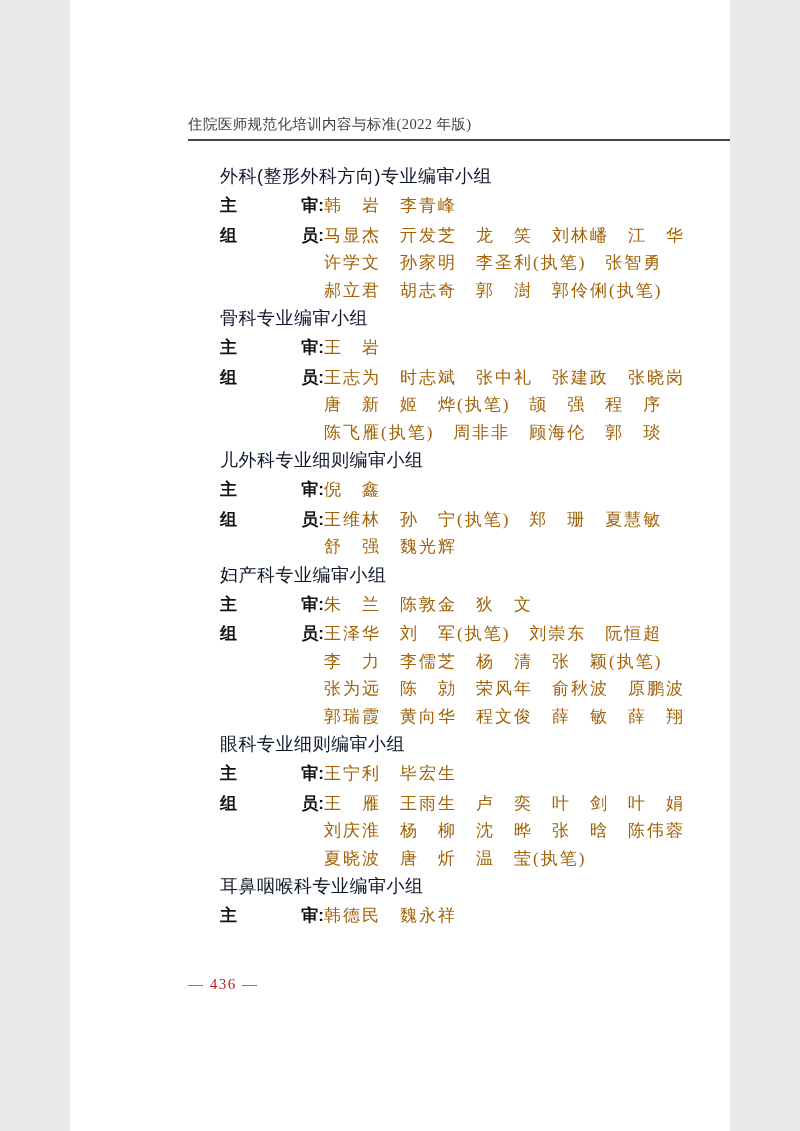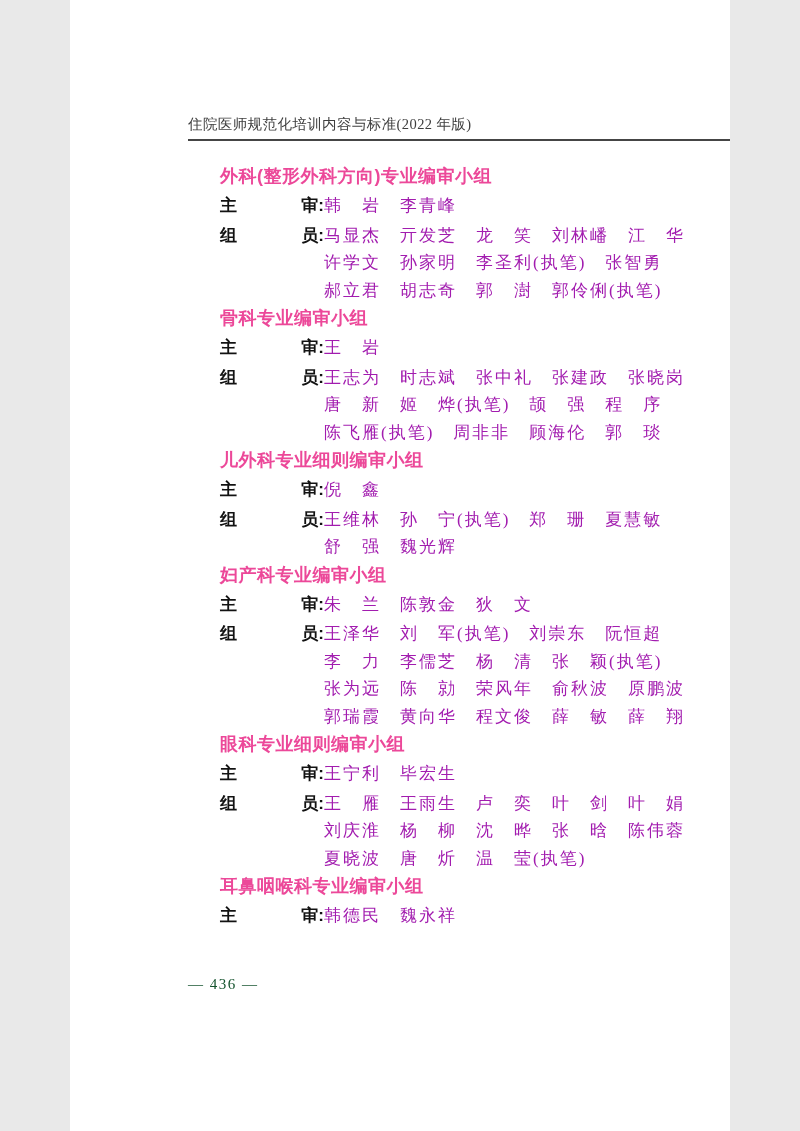--- a/index.html
+++ b/index.html
@@ -42,11 +42,11 @@
   .section-title {
     padding-left: 32px;
     font-family: "Liberation Sans", sans-serif;
-    font-weight: 700;
+    font-weight: 400;
     font-size: 18px;
     line-height: 28px;
     letter-spacing: 0.5px;
-    color: #ec4899;
+    color: #0f172a;
   }
   .role-row {
     display: flex;

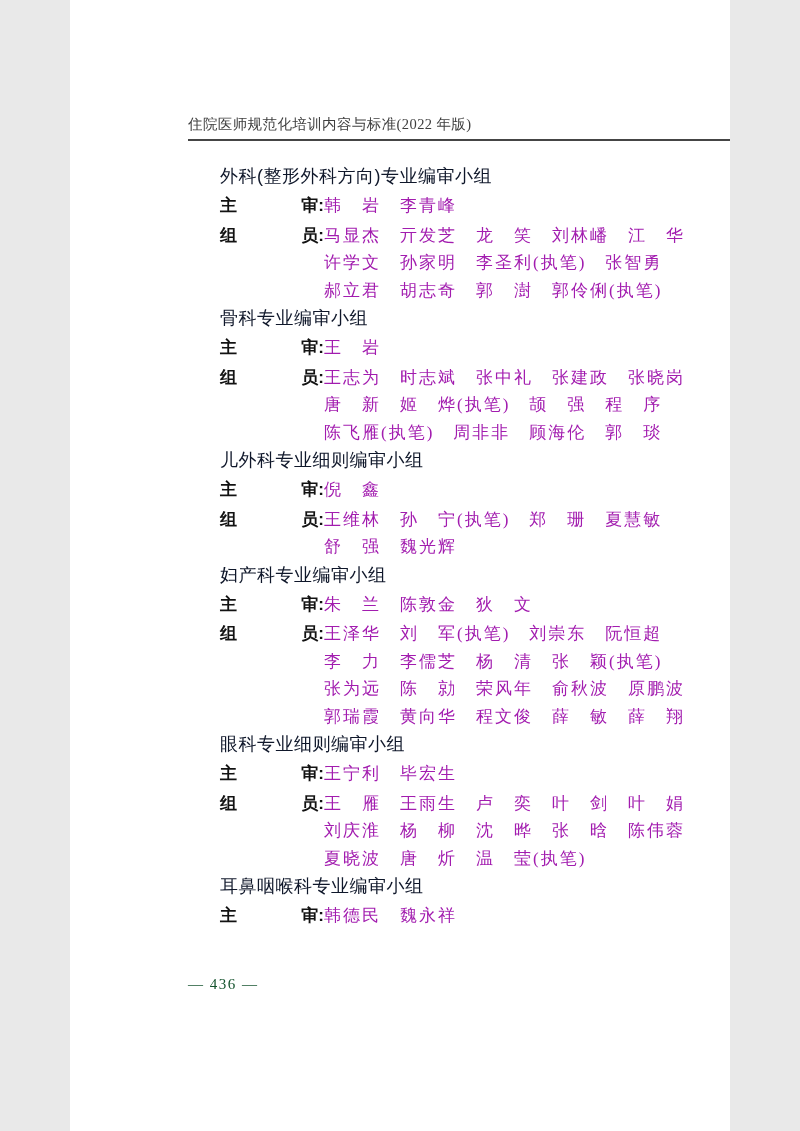--- a/index.html
+++ b/index.html
@@ -68,7 +68,7 @@
     font-size: 17px;
     line-height: 27.5px;
     letter-spacing: 2px;
-    color: #a21caf;
+    color: #a16207;
     white-space: pre-wrap;
   }
   .page-number {

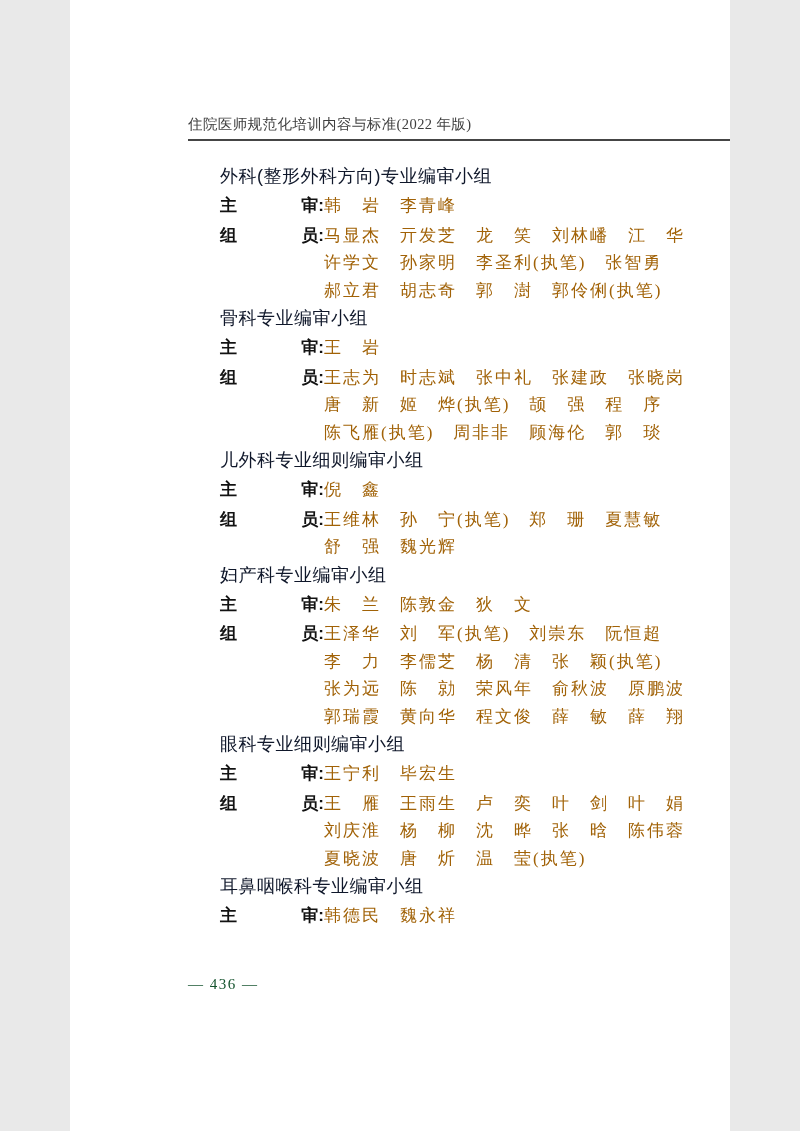--- a/index.html
+++ b/index.html
@@ -77,7 +77,7 @@
     top: 976px;
     font-size: 15px;
     letter-spacing: 1.5px;
-    color: #14532d;
+    color: #b91c1c;
   }
 </style>
 </head>

